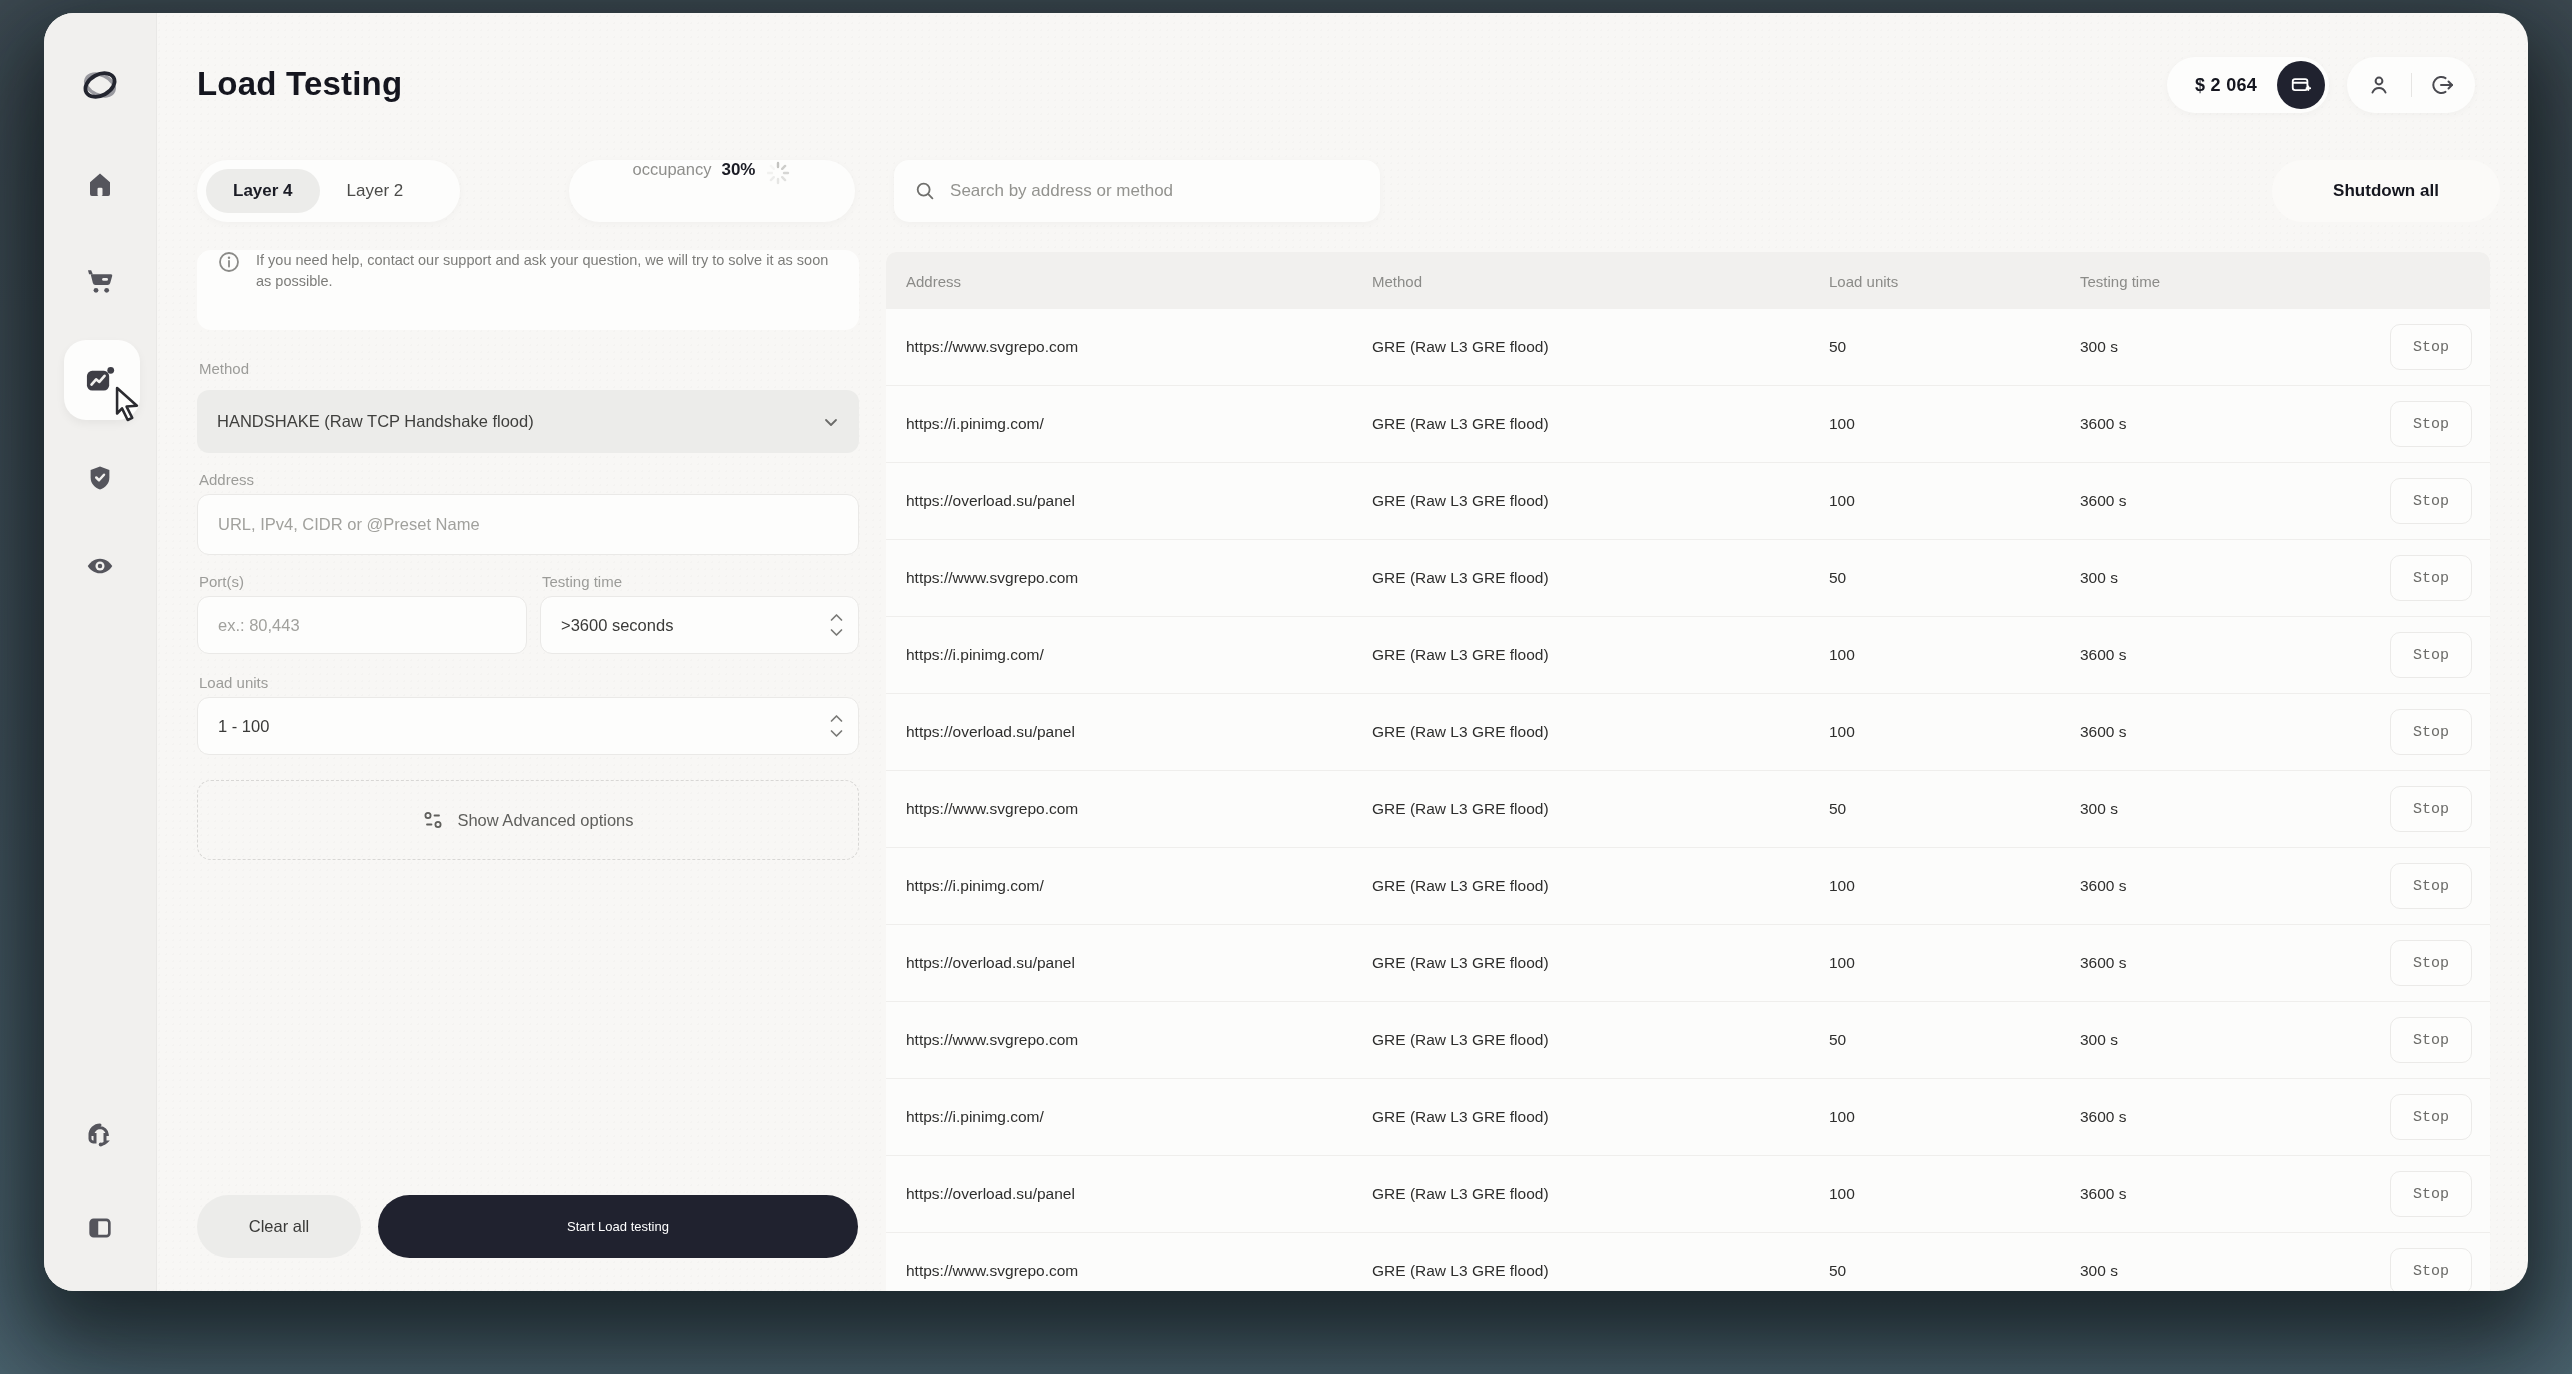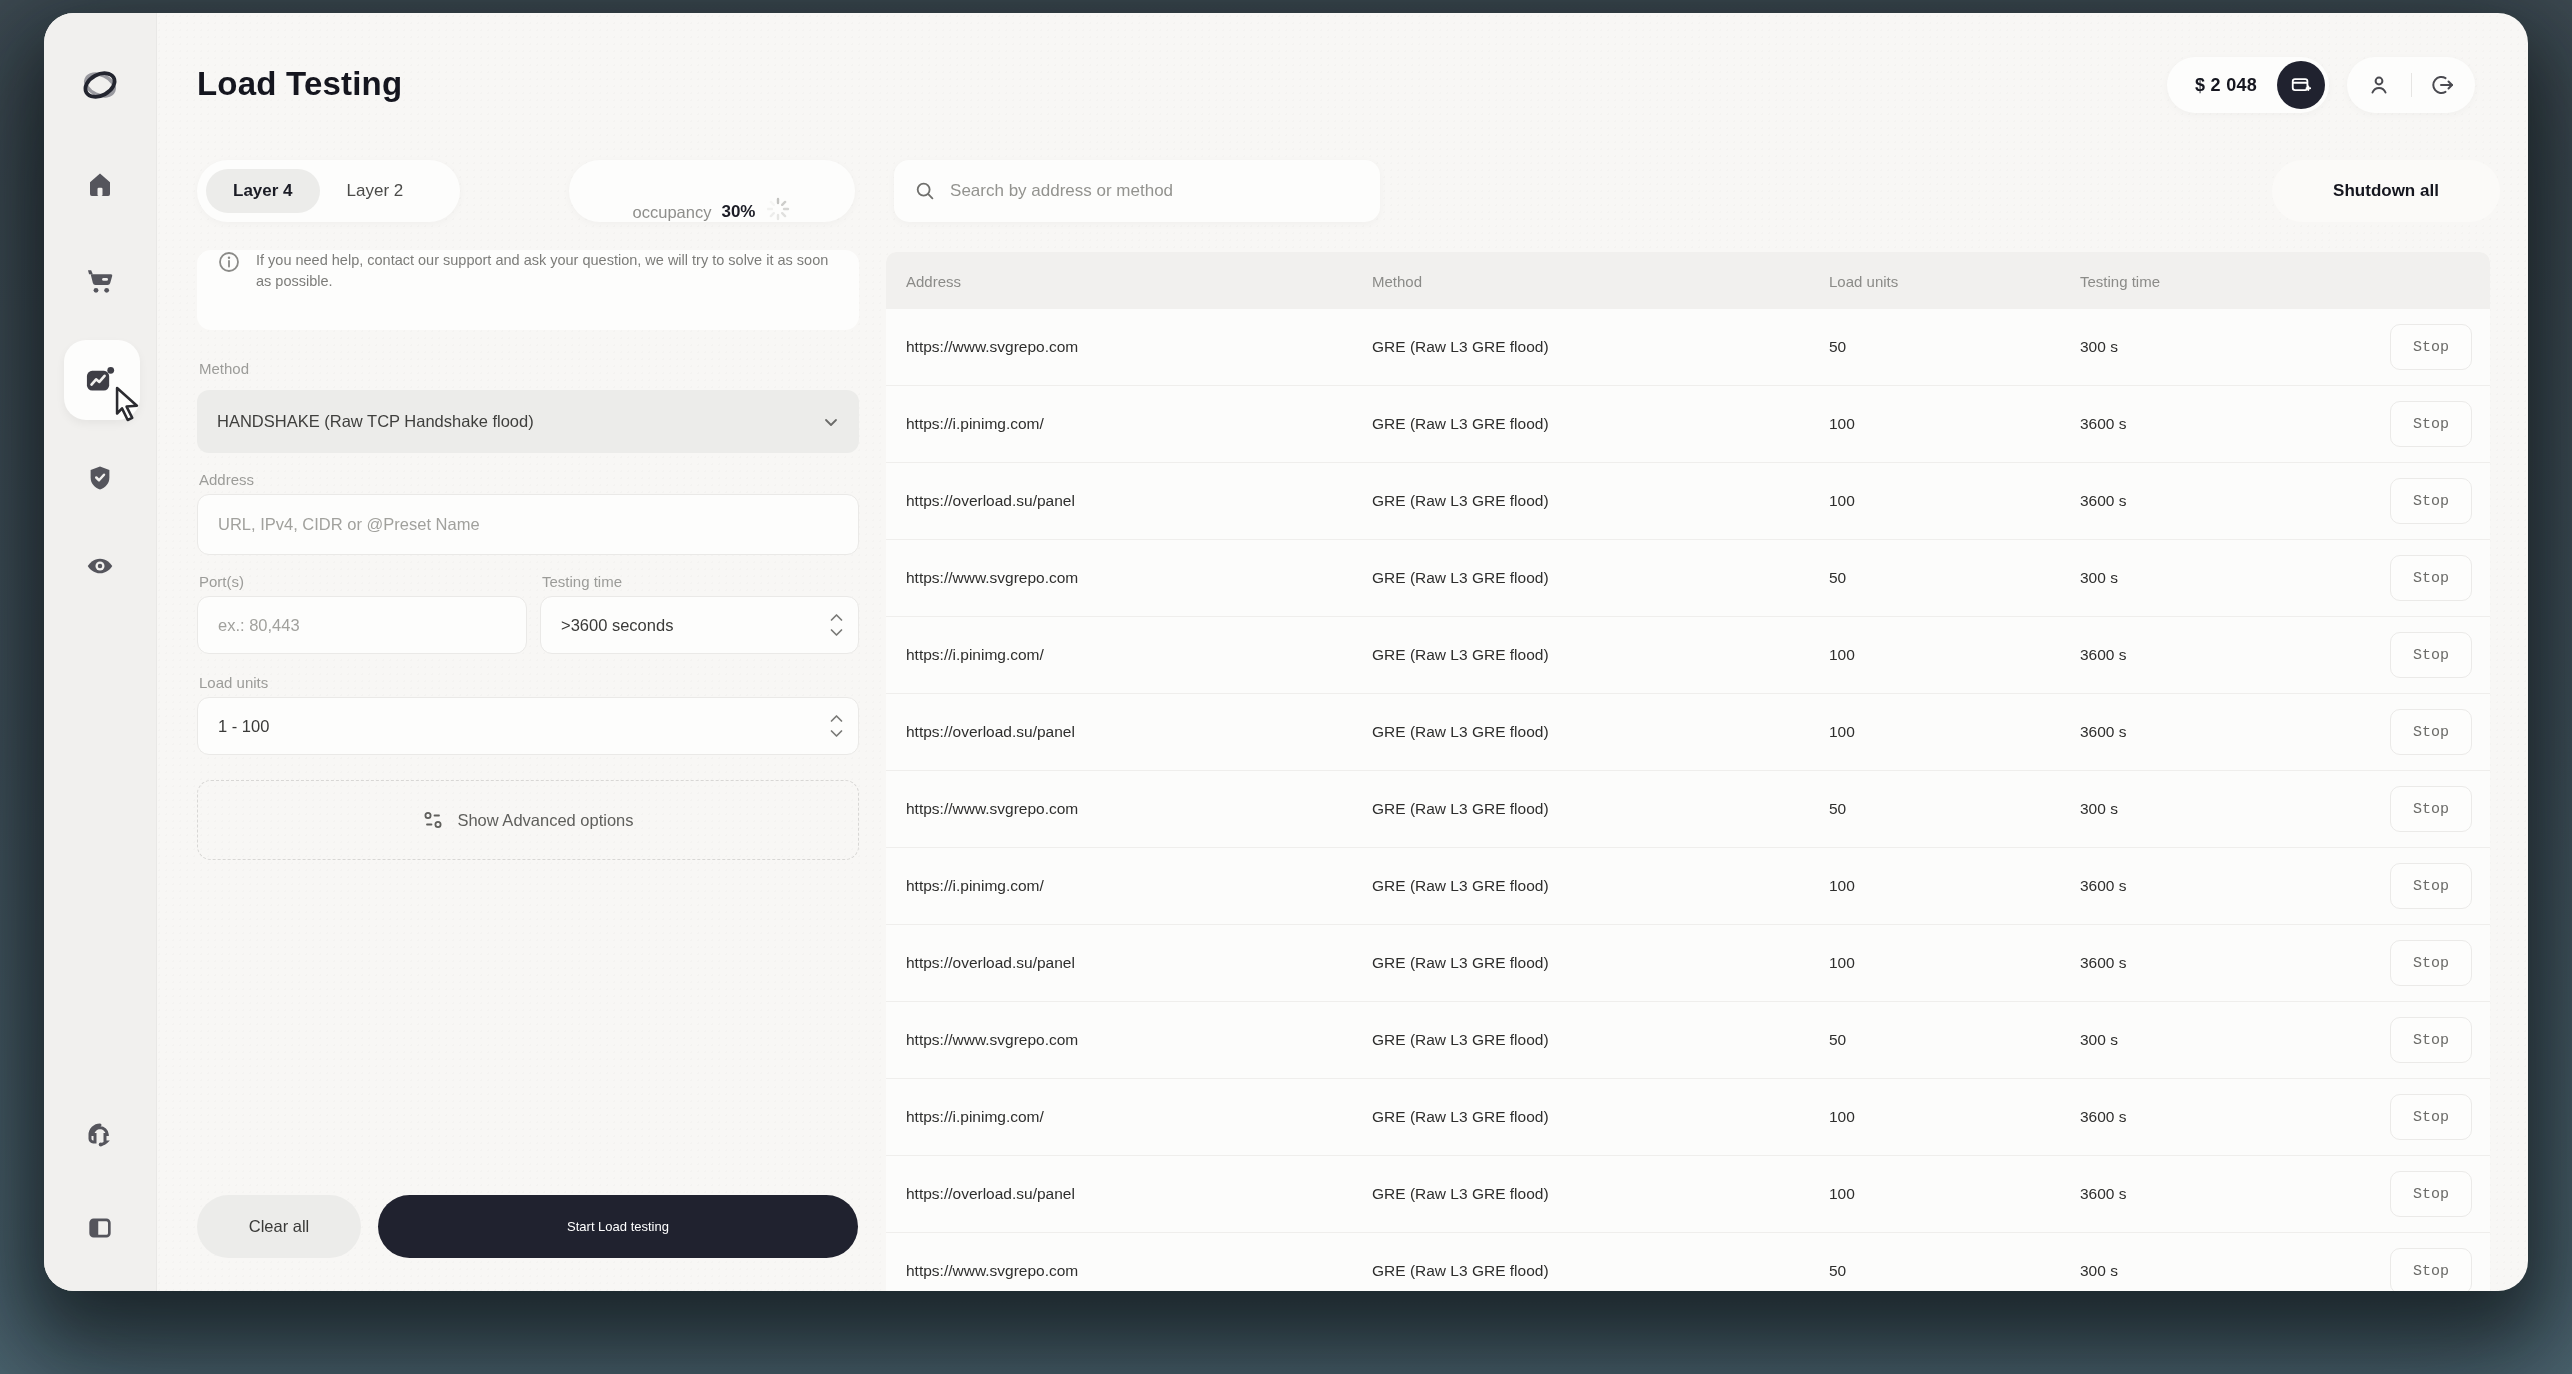--- a/index.html
+++ b/index.html
@@ -144,7 +144,7 @@
   <h1 class="page-title">Load Testing</h1>
 
   <div class="pill balance-pill">
-    <span class="balance-text">$ 2 048</span>
+    <span class="balance-text">$ 2 064</span>
     <button class="topup-btn">
       <svg width="22" height="22" viewBox="0 0 24 24">
         <rect x="3" y="5.5" width="16" height="12" rx="2.5" fill="none" stroke="#ffffff" stroke-width="2"></rect>

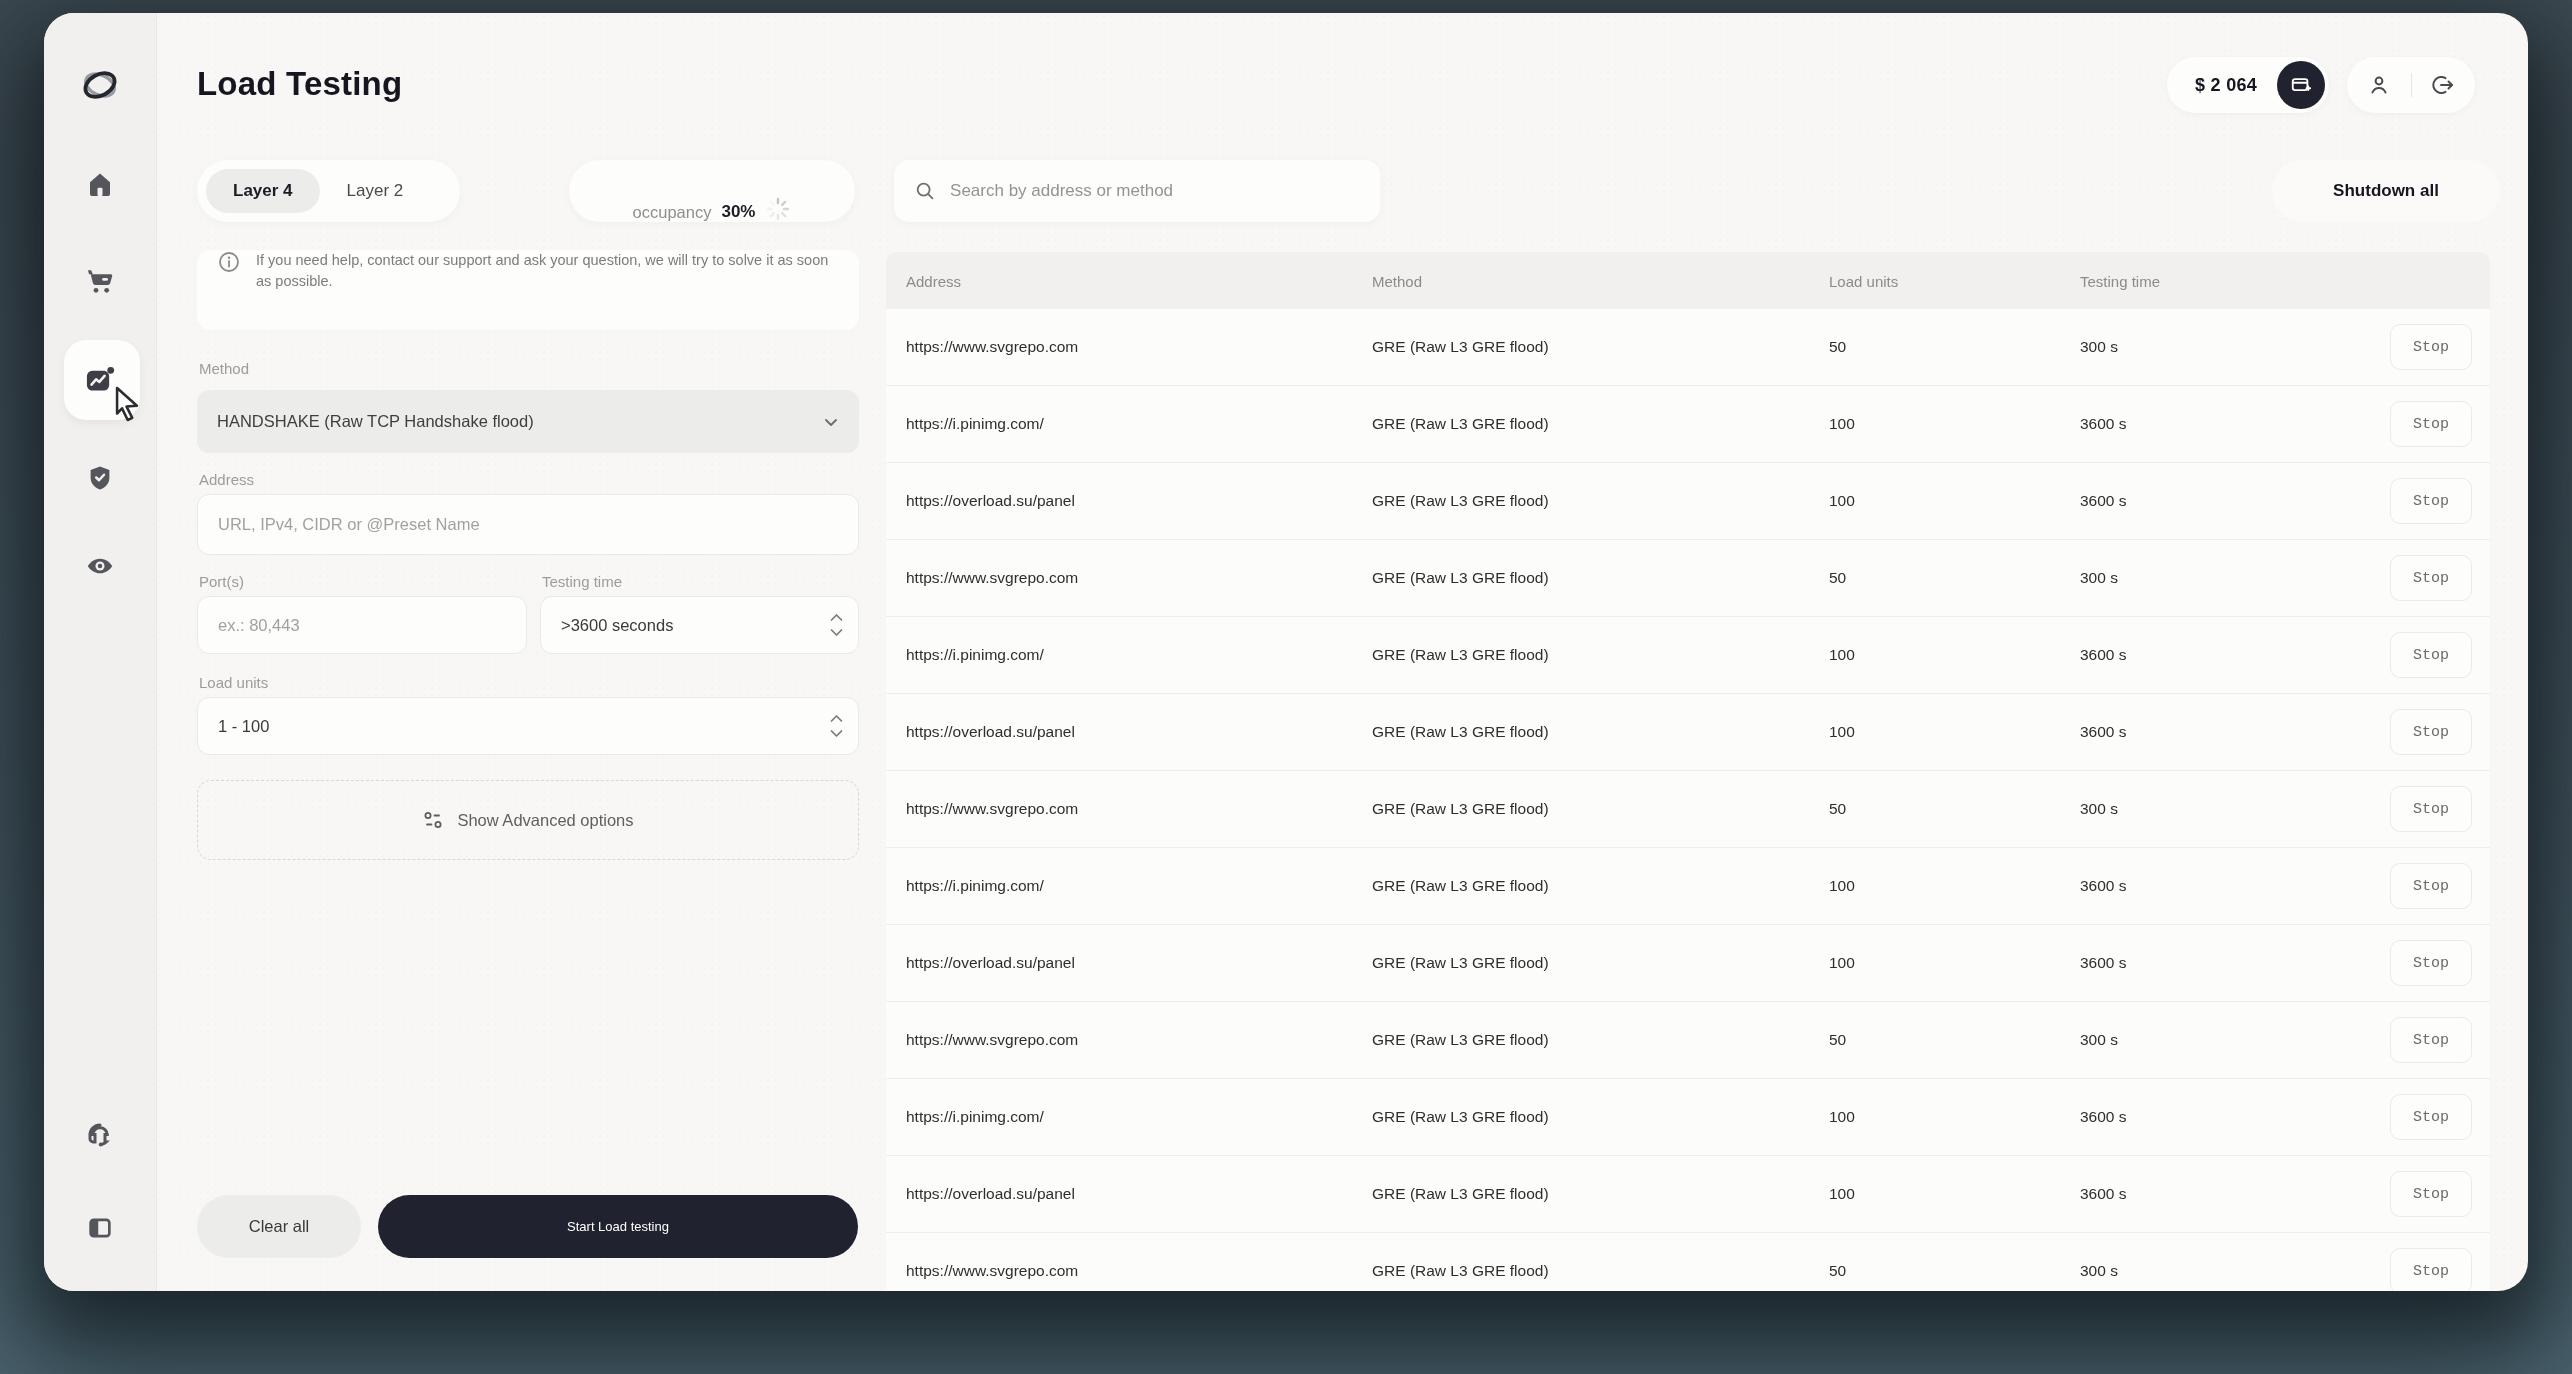--- a/index.html
+++ b/index.html
@@ -34,7 +34,7 @@
   .tabs-wrap { position:absolute; left:153px; top:147px; width:263px; height:62px; border-radius:31px; background:#fdfdfc; display:flex; align-items:center; padding:0 9px; box-shadow:0 2px 8px rgba(0,0,0,.03); }
   .tab { border:none; background:none; font-size:17px; color:#4b4b49; height:44px; padding:0 27px; border-radius:22px; cursor:pointer; font-family:inherit; }
   .tab.active { background:#ececea; color:#1b1c25; font-weight:600; }
-  .occupancy-pill { position:absolute; left:525px; top:147px; width:286px; height:62px; display:flex; align-items:flex-end; justify-content:center; gap:10px; }
+  .occupancy-pill { position:absolute; left:525px; top:147px; width:286px; height:62px; display:flex; align-items:flex-start; justify-content:center; gap:10px; }
   .occupancy-label { font-size:16.5px; color:#8e8e8b; }
   .occupancy-value { font-size:17px; font-weight:700; color:#1b1c25; }
   .searchbox { position:absolute; left:850px; top:147px; width:486px; height:62px; background:#fdfdfc; border-radius:15px; display:flex; align-items:center; padding:0 20px; gap:14px; box-shadow:0 2px 8px rgba(0,0,0,.03); }

